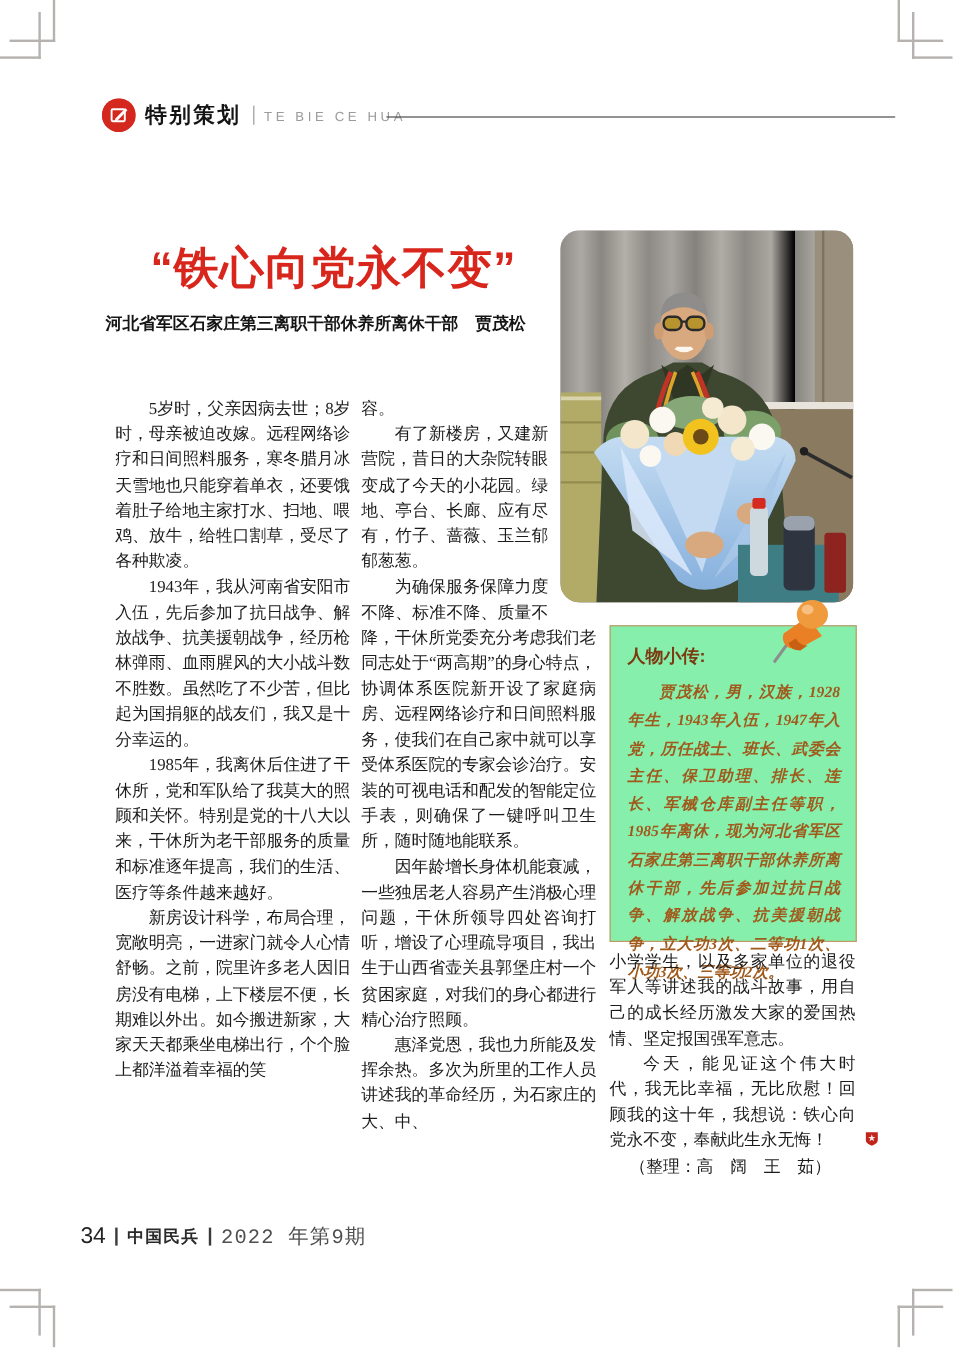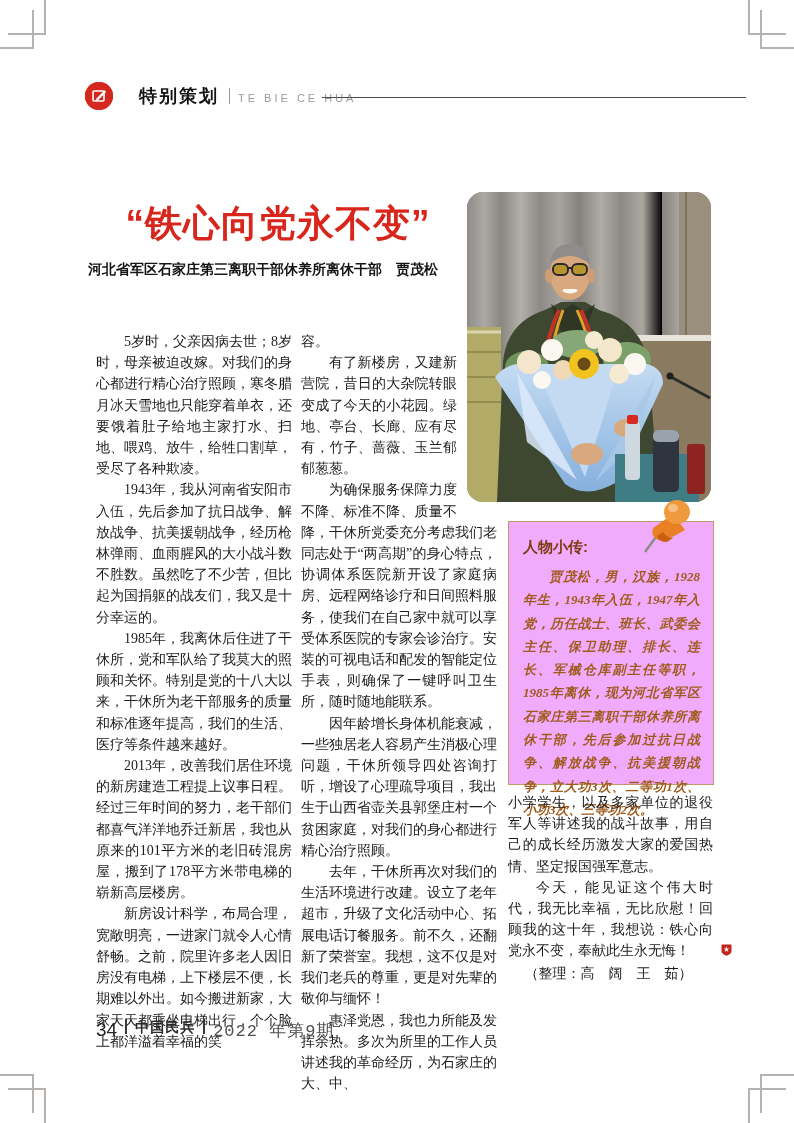--- a/index.html
+++ b/index.html
@@ -22,7 +22,7 @@
   
   .header { position:absolute; left:85px; top:82px; display:flex; align-items:center; }
   .logo { width:28px; height:28px; border-radius:50%; background:#d4271d; display:flex; align-items:center; justify-content:center; }
-  .section-cn { margin-left:26px; font-family:"Liberation Sans",sans-serif; font-weight:bold; font-size:18px; color:#141414; letter-spacing:2px; }
+  .section-cn { margin-left:8px; font-family:"Liberation Sans",sans-serif; font-weight:bold; font-size:18px; color:#141414; letter-spacing:2px; }
   .hdr-div { width:1px; height:16px; background:#9b9b9b; margin:0 8px 0 10px; }
   .section-en { font-family:"Liberation Sans",sans-serif; font-size:11px; color:#9b9b9b; letter-spacing:3px; padding-top:3px; }
   .header-rule { position:absolute; left:322px; top:97px; width:424px; height:1px; background:#4c4c4c; }

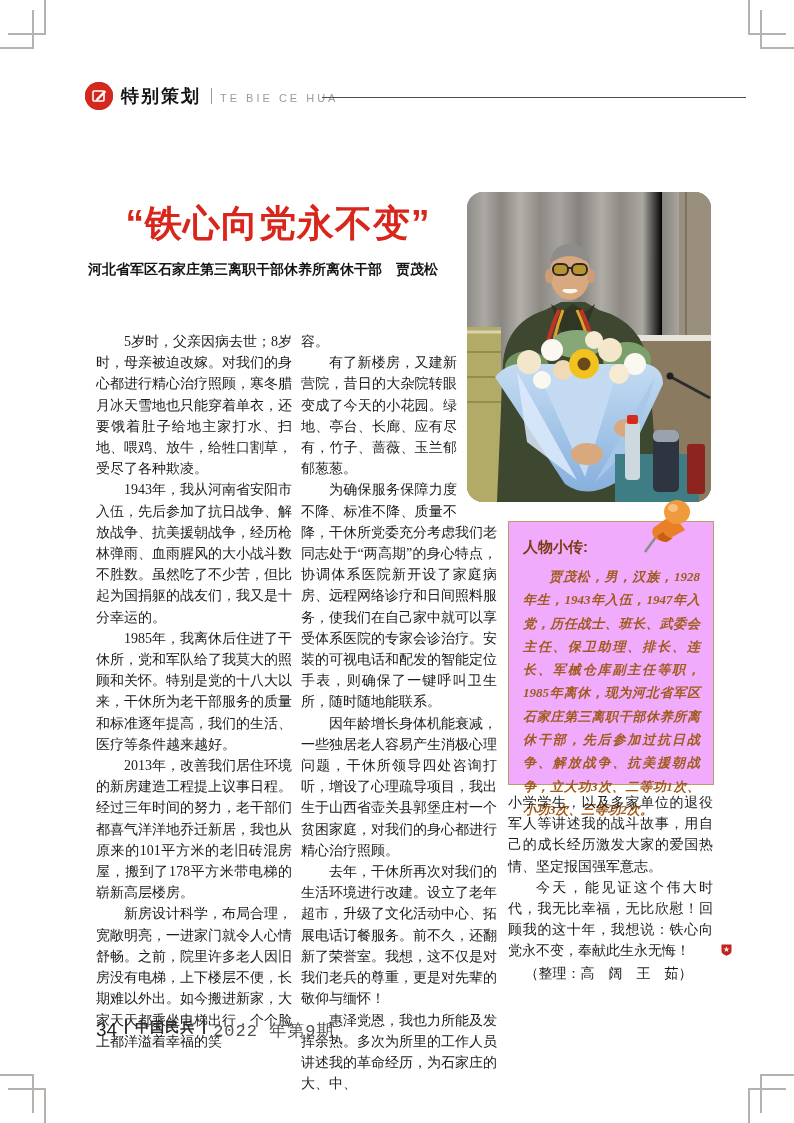--- a/index.html
+++ b/index.html
@@ -209,7 +209,7 @@
   </div>
 
   <div class="col col1">
-    <p>5岁时，父亲因病去世；8岁时，母亲被迫改嫁。对我们的身心都进行精心治疗照顾，寒冬腊月冰天雪地也只能穿着单衣，还要饿着肚子给地主家打水、扫地、喂鸡、放牛，给牲口割草，受尽了各种欺凌。</p>
+    <p>5岁时，父亲因病去世；8岁时，母亲被迫改嫁。远程网络诊疗和日间照料服务，寒冬腊月冰天雪地也只能穿着单衣，还要饿着肚子给地主家打水、扫地、喂鸡、放牛，给牲口割草，受尽了各种欺凌。</p>
     <p>1943年，我从河南省安阳市入伍，先后参加了抗日战争、解放战争、抗美援朝战争，经历枪林弹雨、血雨腥风的大小战斗数不胜数。虽然吃了不少苦，但比起为国捐躯的战友们，我又是十分幸运的。</p>
     <p>1985年，我离休后住进了干休所，党和军队给了我莫大的照顾和关怀。特别是党的十八大以来，干休所为老干部服务的质量和标准逐年提高，我们的生活、医疗等条件越来越好。</p>
     <p>2013年，改善我们居住环境的新房建造工程提上议事日程。经过三年时间的努力，老干部们都喜气洋洋地乔迁新居，我也从原来的101平方米的老旧砖混房屋，搬到了178平方米带电梯的崭新高层楼房。</p>

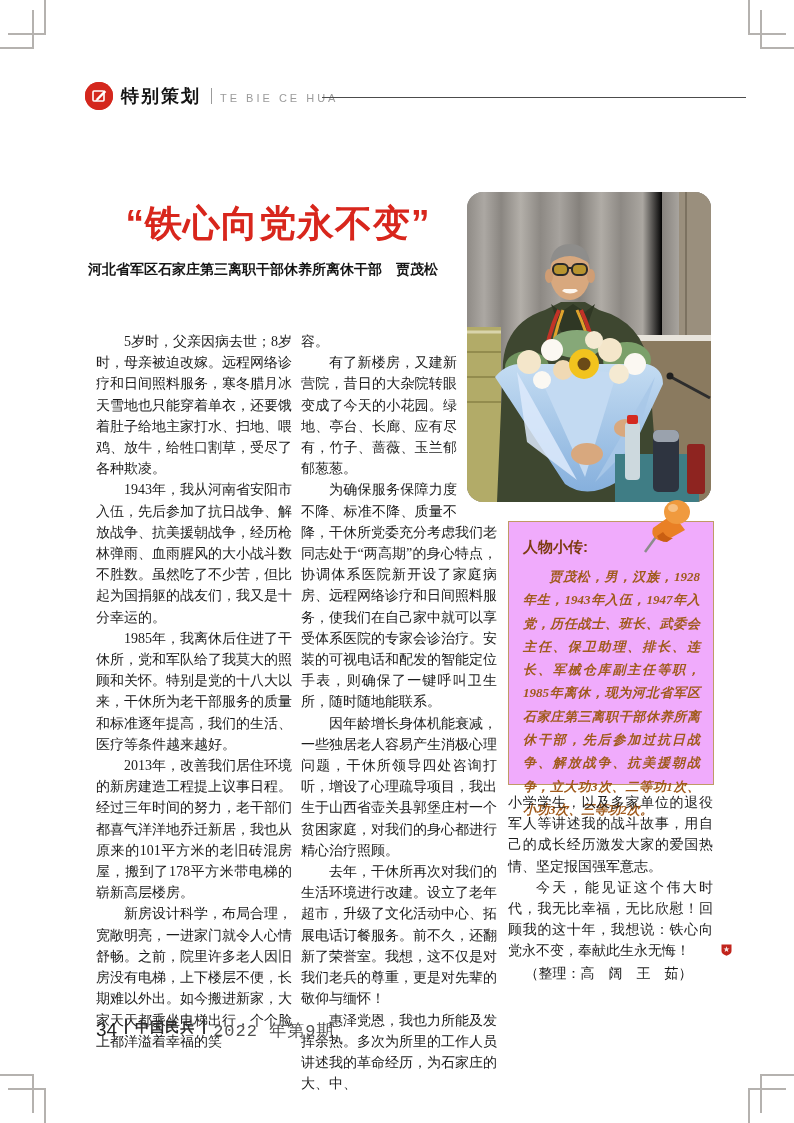--- a/index.html
+++ b/index.html
@@ -52,7 +52,7 @@
 
   
   .profile { position:absolute; left:508px; top:521px; width:206px; height:264px;
-             background:#f0abfc; border:1px solid #c09a66; padding:16px 13px 10px 14px; }
+             background:#86efac; border:1px solid #c09a66; padding:16px 13px 10px 14px; }
   .profile-title { font-family:"Liberation Sans",sans-serif; font-weight:bold; font-size:15px; color:#7c3a10; margin-bottom:8px; }
   .profile-body { font-style:italic; font-weight:bold; font-size:13px; line-height:23.3px;
                   color:#a05a1c; text-indent:2em; text-align:justify; }

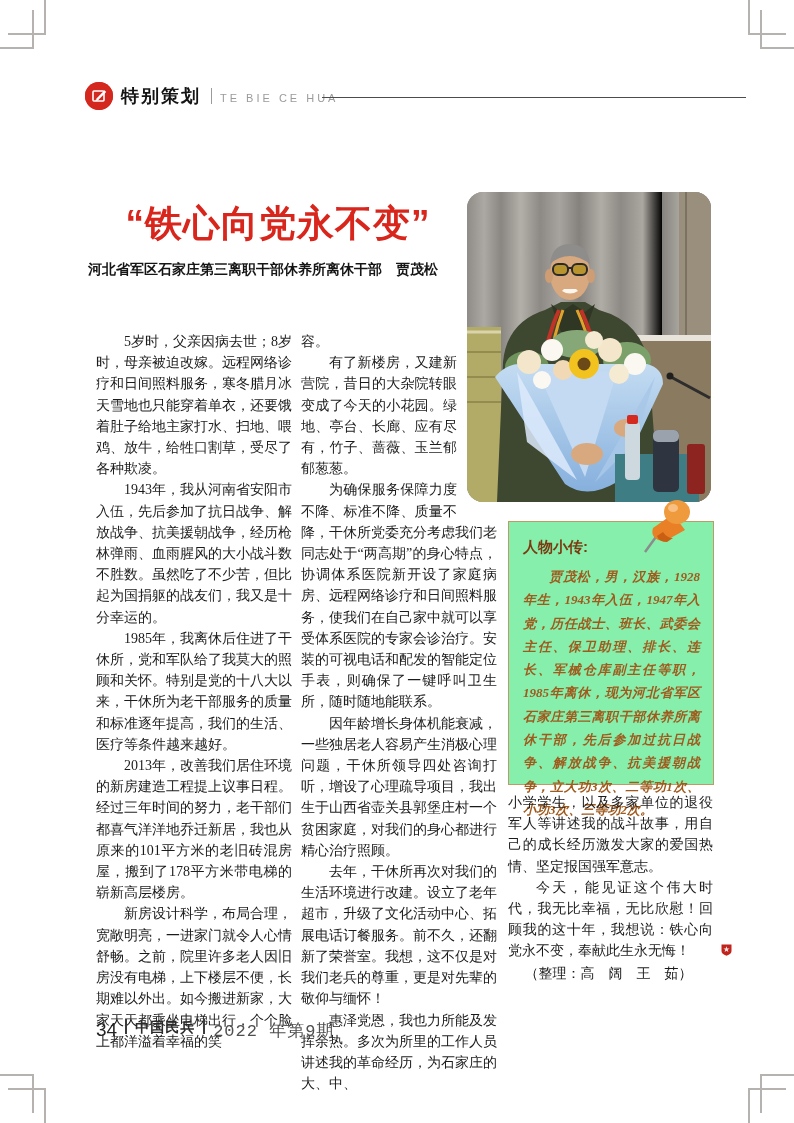--- a/index.html
+++ b/index.html
@@ -212,7 +212,6 @@
     <p>5岁时，父亲因病去世；8岁时，母亲被迫改嫁。远程网络诊疗和日间照料服务，寒冬腊月冰天雪地也只能穿着单衣，还要饿着肚子给地主家打水、扫地、喂鸡、放牛，给牲口割草，受尽了各种欺凌。</p>
     <p>1943年，我从河南省安阳市入伍，先后参加了抗日战争、解放战争、抗美援朝战争，经历枪林弹雨、血雨腥风的大小战斗数不胜数。虽然吃了不少苦，但比起为国捐躯的战友们，我又是十分幸运的。</p>
     <p>1985年，我离休后住进了干休所，党和军队给了我莫大的照顾和关怀。特别是党的十八大以来，干休所为老干部服务的质量和标准逐年提高，我们的生活、医疗等条件越来越好。</p>
-    <p>2013年，改善我们居住环境的新房建造工程提上议事日程。经过三年时间的努力，老干部们都喜气洋洋地乔迁新居，我也从原来的101平方米的老旧砖混房屋，搬到了178平方米带电梯的崭新高层楼房。</p>
     <p>新房设计科学，布局合理，宽敞明亮，一进家门就令人心情舒畅。之前，院里许多老人因旧房没有电梯，上下楼层不便，长期难以外出。如今搬进新家，大家天天都乘坐电梯出行，个个脸上都洋溢着幸福的笑</p>
   </div>
 

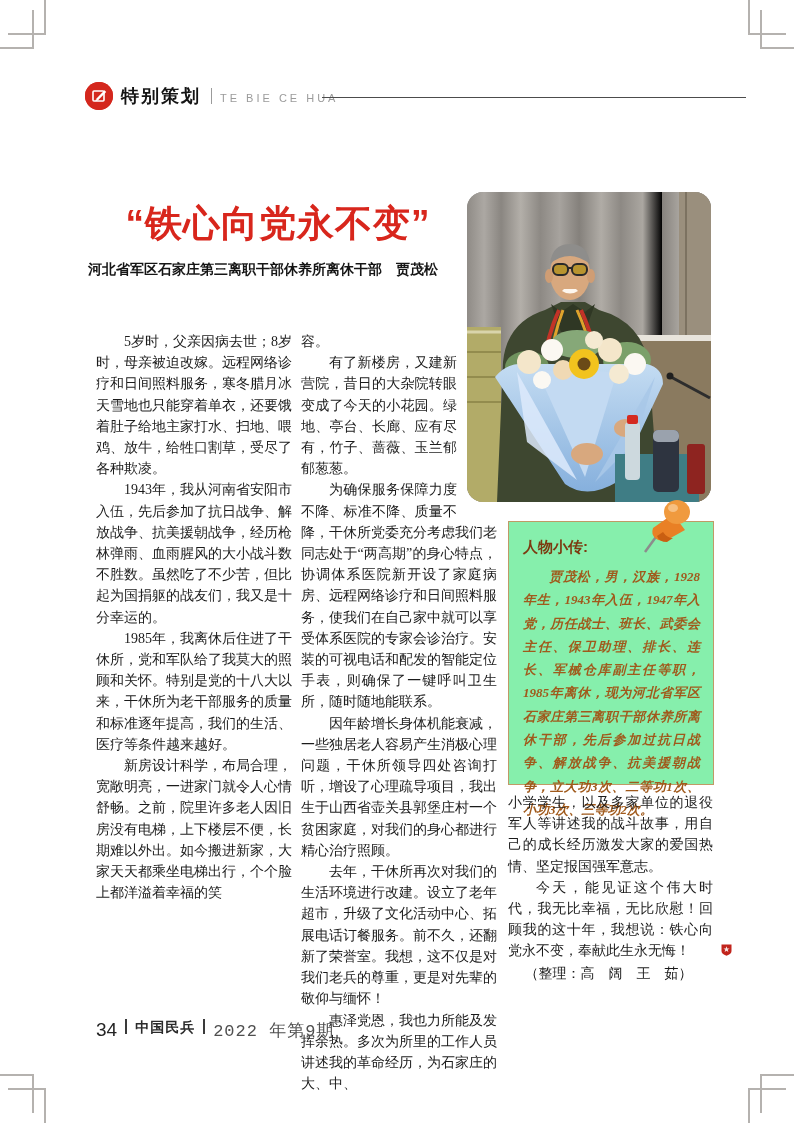--- a/index.html
+++ b/index.html
@@ -221,7 +221,6 @@
     <p>有了新楼房，又建新营院，昔日的大杂院转眼变成了今天的小花园。绿地、亭台、长廊、应有尽有，竹子、蔷薇、玉兰郁郁葱葱。</p>
     <p>为确保服务保障力度不降、标准不降、质量不降，干休所党委充分考虑我们老同志处于“两高期”的身心特点，协调体系医院新开设了家庭病房、远程网络诊疗和日间照料服务，使我们在自己家中就可以享受体系医院的专家会诊治疗。安装的可视电话和配发的智能定位手表，则确保了一键呼叫卫生所，随时随地能联系。</p>
     <p>因年龄增长身体机能衰减，一些独居老人容易产生消极心理问题，干休所领导四处咨询打听，增设了心理疏导项目，我出生于山西省壶关县郭堡庄村一个贫困家庭，对我们的身心都进行精心治疗照顾。</p>
-    <p>去年，干休所再次对我们的生活环境进行改建。设立了老年超市，升级了文化活动中心、拓展电话订餐服务。前不久，还翻新了荣誉室。我想，这不仅是对我们老兵的尊重，更是对先辈的敬仰与缅怀！</p>
     <p>惠泽党恩，我也力所能及发挥余热。多次为所里的工作人员讲述我的革命经历，为石家庄的大、中、</p>
   </div>
 

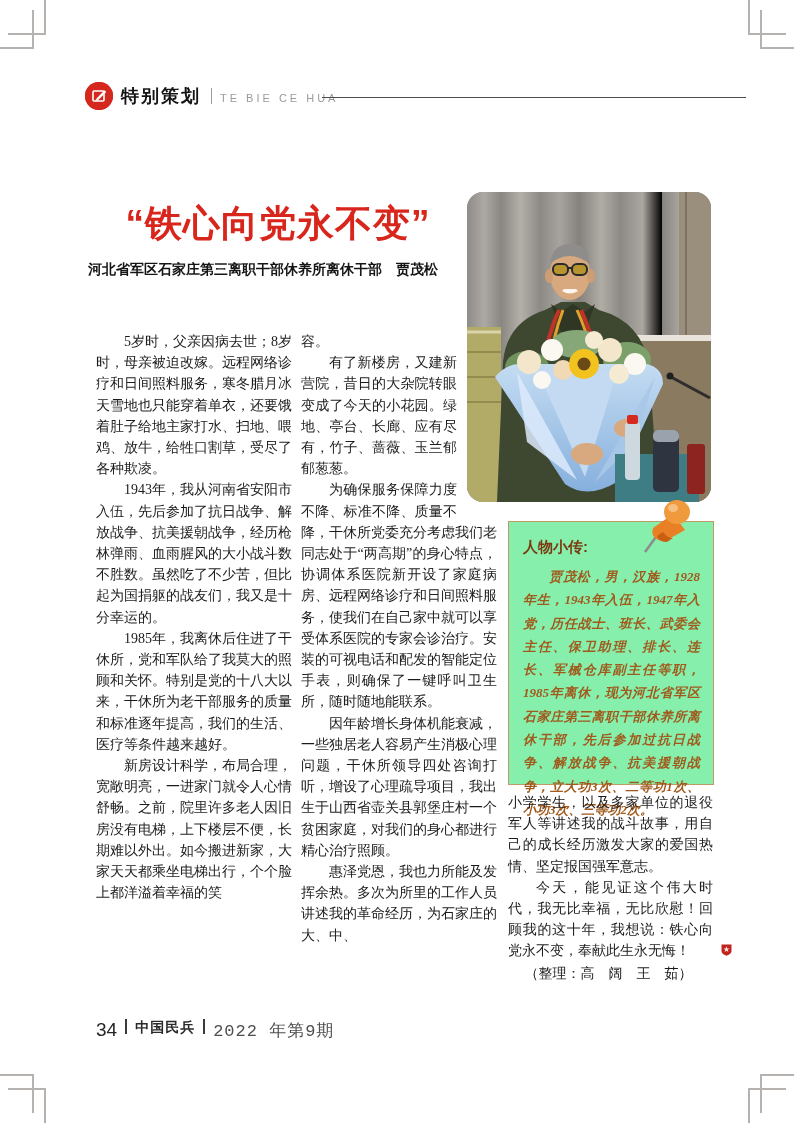--- a/index.html
+++ b/index.html
@@ -59,7 +59,7 @@
   .pushpin { position:absolute; left:633px; top:494px; width:62px; height:64px; z-index:3; }
 
   
-  .footer { position:absolute; left:96px; top:1019px; display:flex; }
+  .footer { position:absolute; left:67px; top:1019px; display:flex; align-items:center; }
   .page-num { font-family:"Liberation Sans",sans-serif; font-size:19px; color:#242424; }
   .ft-div { width:2px; height:15px; background:#3a3a3a; margin:0 8px; }
   .mag-name { font-family:"Liberation Sans",sans-serif; font-weight:bold; font-size:14px; color:#2a2a2a; letter-spacing:1px; }

